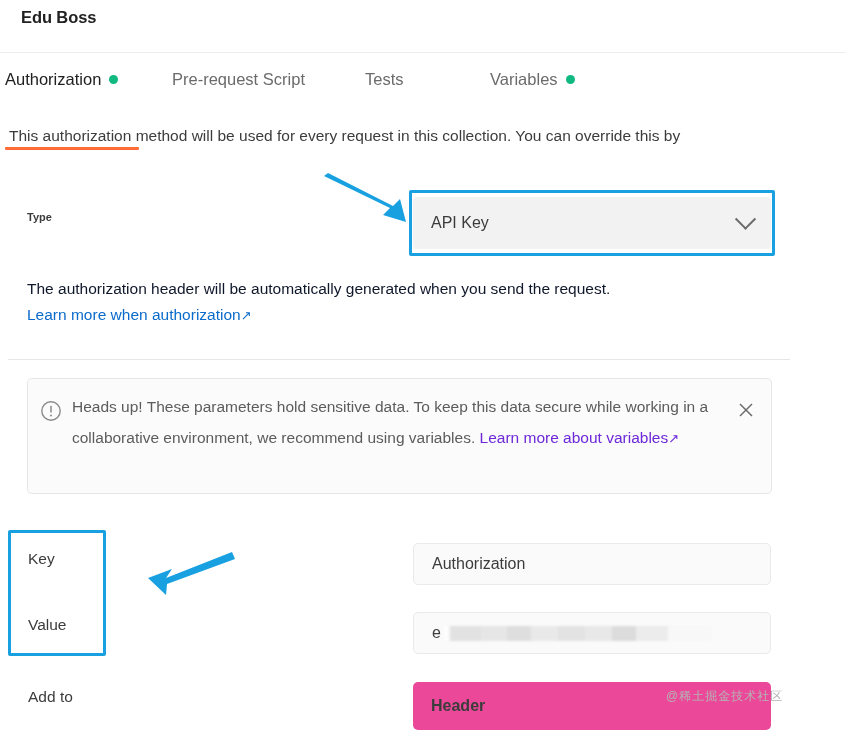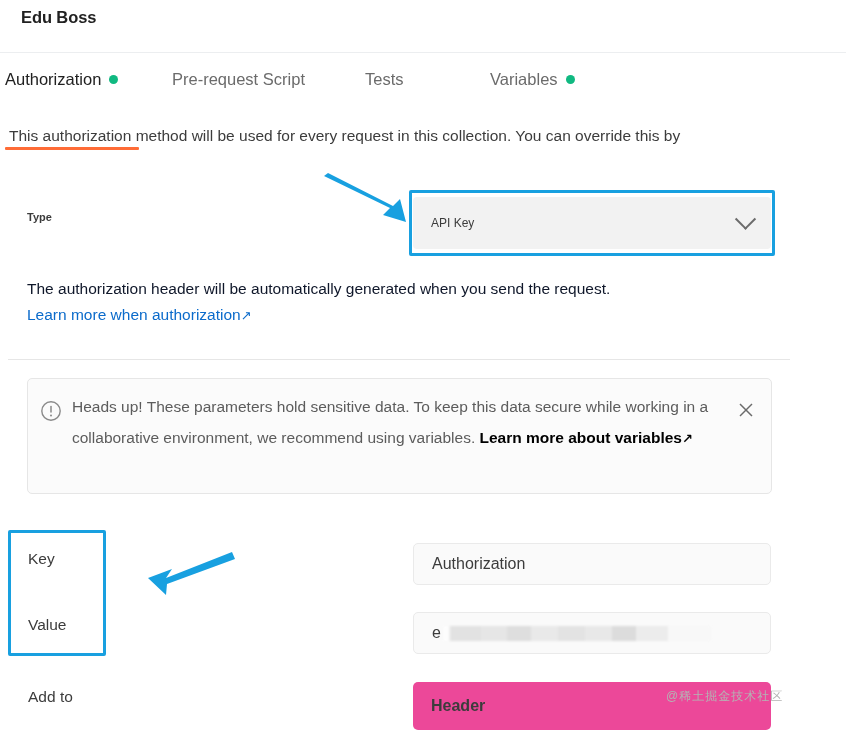--- a/index.html
+++ b/index.html
@@ -104,7 +104,7 @@
     display: flex;
     align-items: center;
     padding: 0 18px;
-    font-size: 12px;
+    font-size: 16px;
     color: #3c3c3c;
     cursor: pointer;
     gap: 16px;

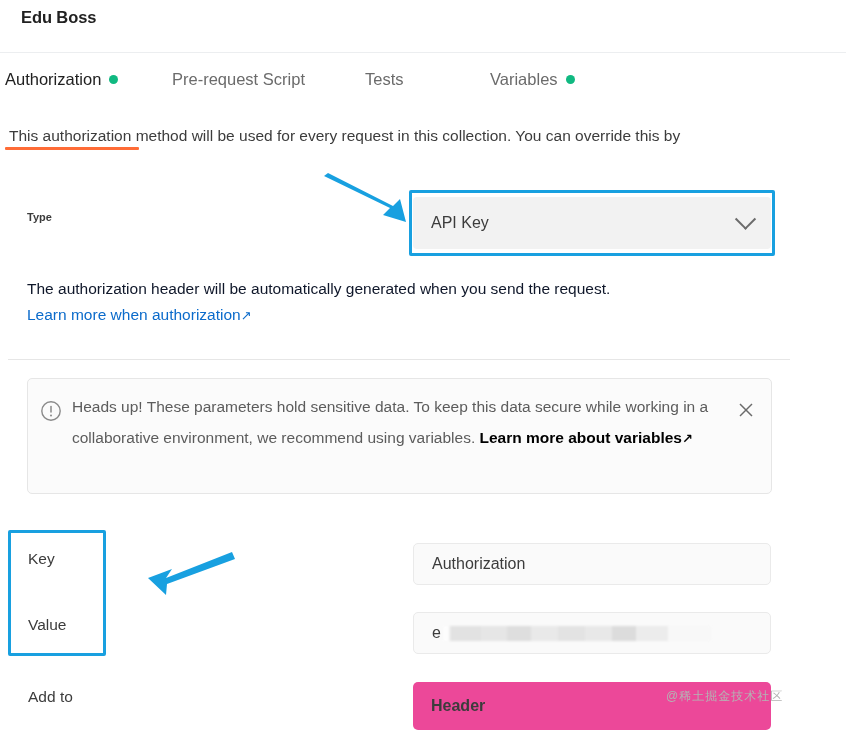--- a/index.html
+++ b/index.html
@@ -136,10 +136,9 @@
     white-space: nowrap;
   }
   .link {
-    color: #000000;
+    color: #6d28d9;
     text-decoration: none;
     cursor: pointer;
-    font-weight: bold;
   }
   .learn-auth {
     position: absolute;

